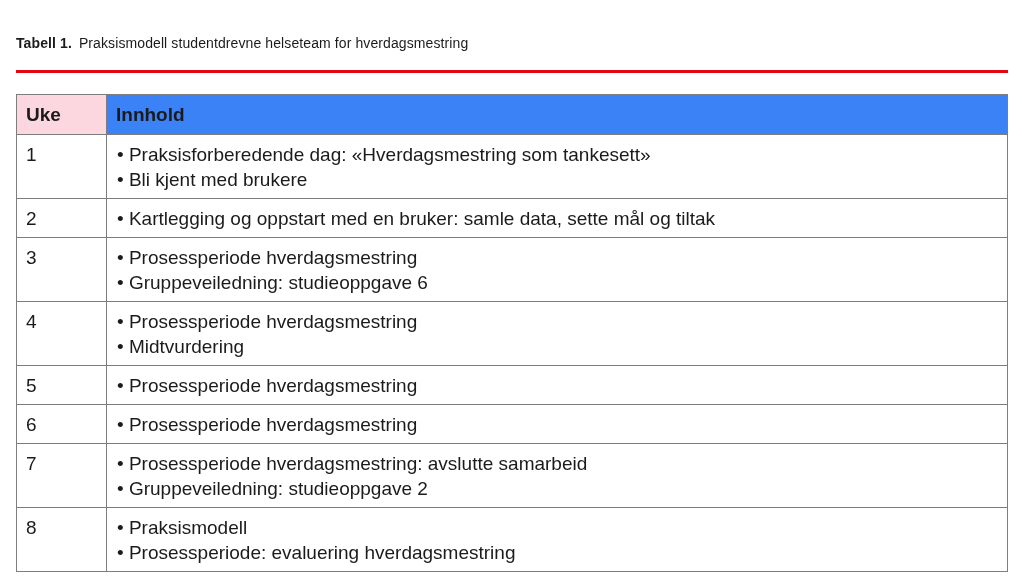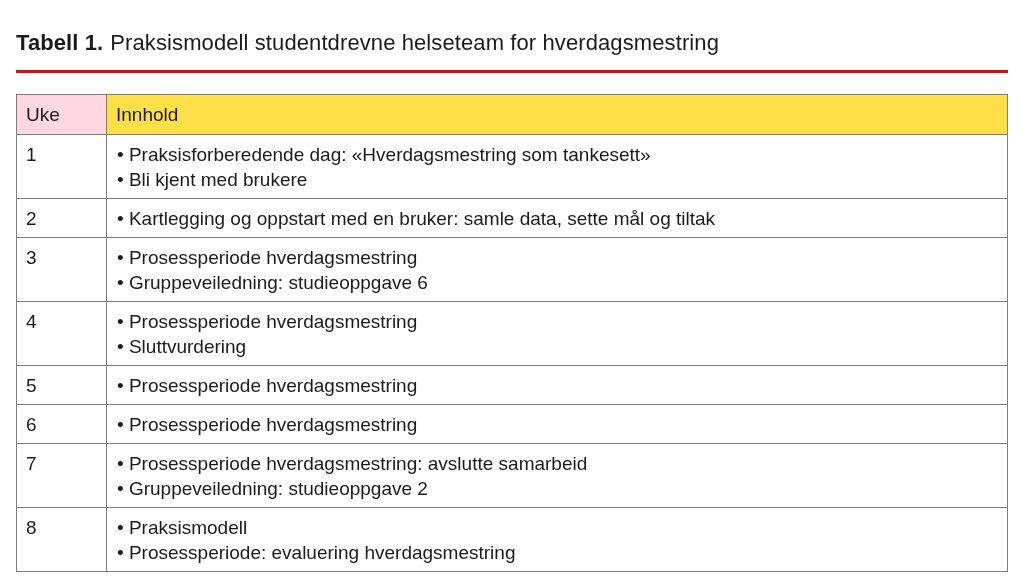--- a/index.html
+++ b/index.html
@@ -17,7 +17,7 @@
     overflow: hidden;
   }
   .caption {
-    font-size: 22px;
+    font-size: 14px;
     line-height: 26px;
     color: #1b1b1b;
     letter-spacing: 0.1px;

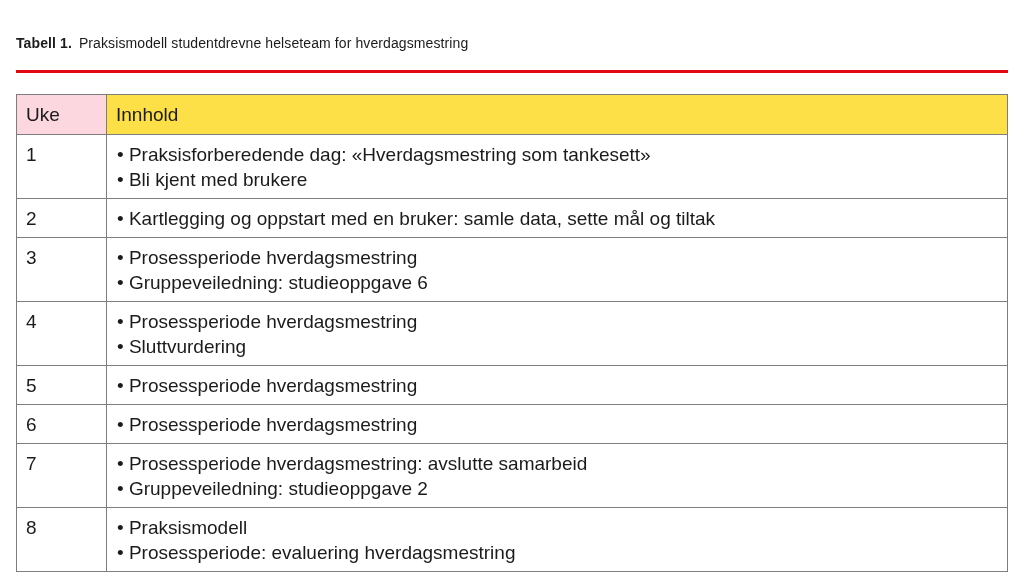--- a/index.html
+++ b/index.html
@@ -46,7 +46,7 @@
   }
   col.week-col { width: 90px; }
   thead th {
-    font-weight: 400;
+    font-weight: 700;
     padding-top: 7px;
     padding-bottom: 7px;
   }

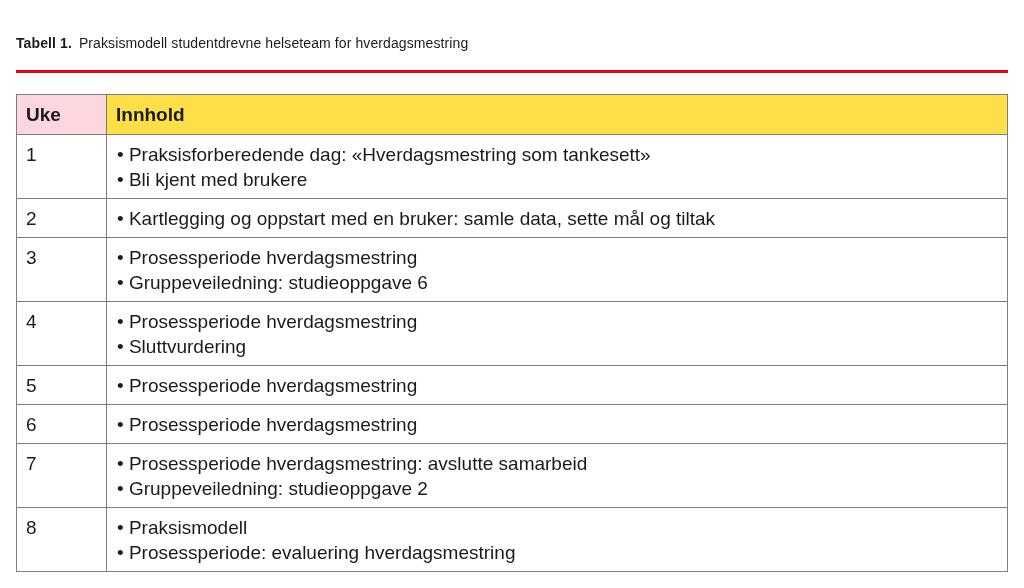--- a/index.html
+++ b/index.html
@@ -73,7 +73,7 @@
     <thead>
       <tr>
         <th style="background: rgb(252, 215, 224);">Uke</th>
-        <th style="background: #fde047;">Innhold</th>
+        <th style="background: #3b82f6;">Innhold</th>
       </tr>
     </thead>
     <tbody id="table-body">

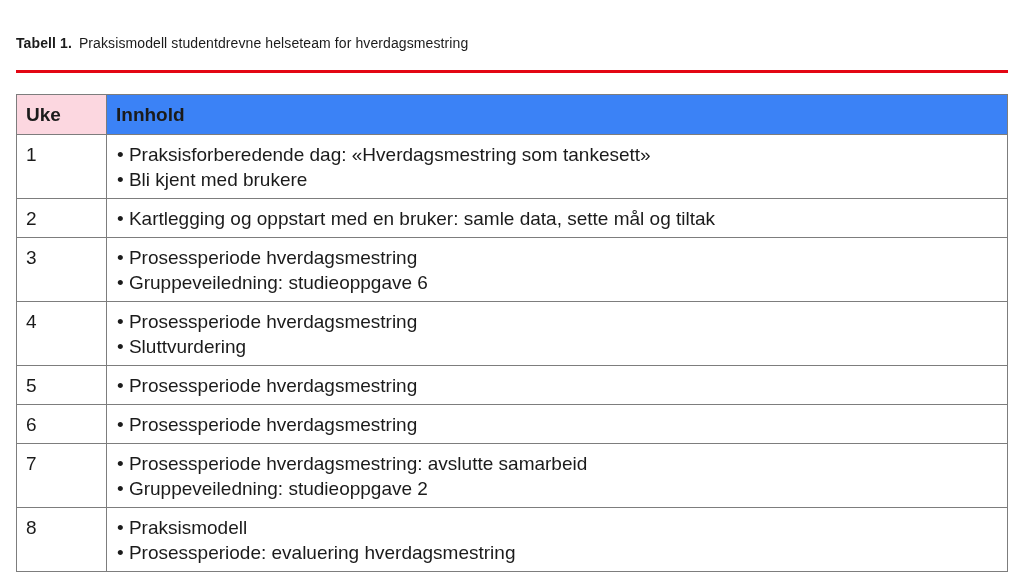--- a/index.html
+++ b/index.html
@@ -101,7 +101,7 @@
           <td class="uke-cell">4</td>
           <td class="innhold-cell">
             <div>• Prosessperiode hverdagsmestring</div>
-            <div>• Sluttvurdering</div>
+            <div>• Midtvurdering</div>
           </td>
         </tr>
         <tr>

